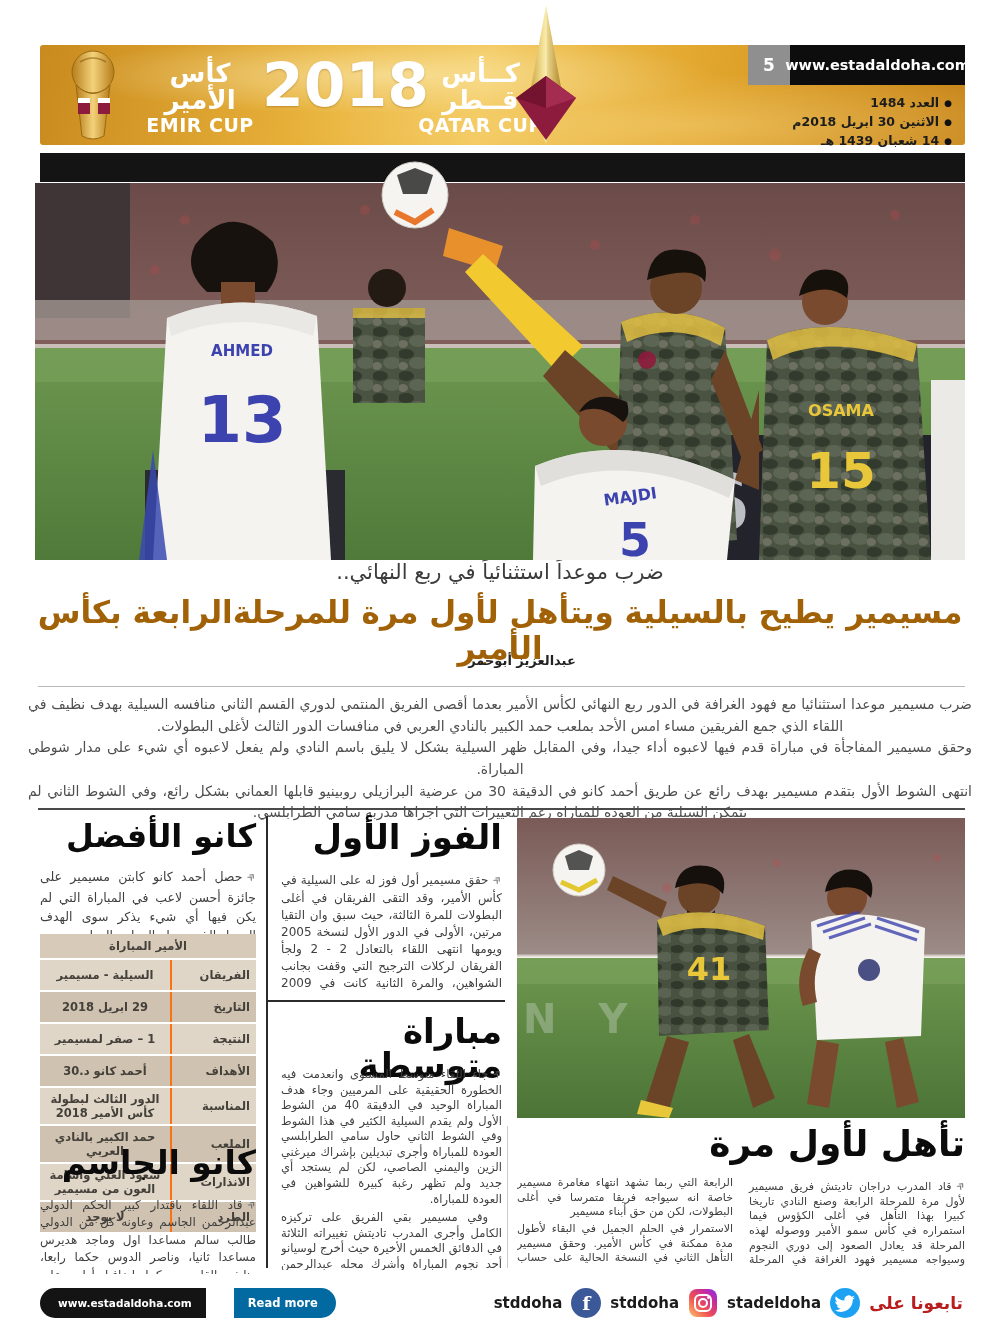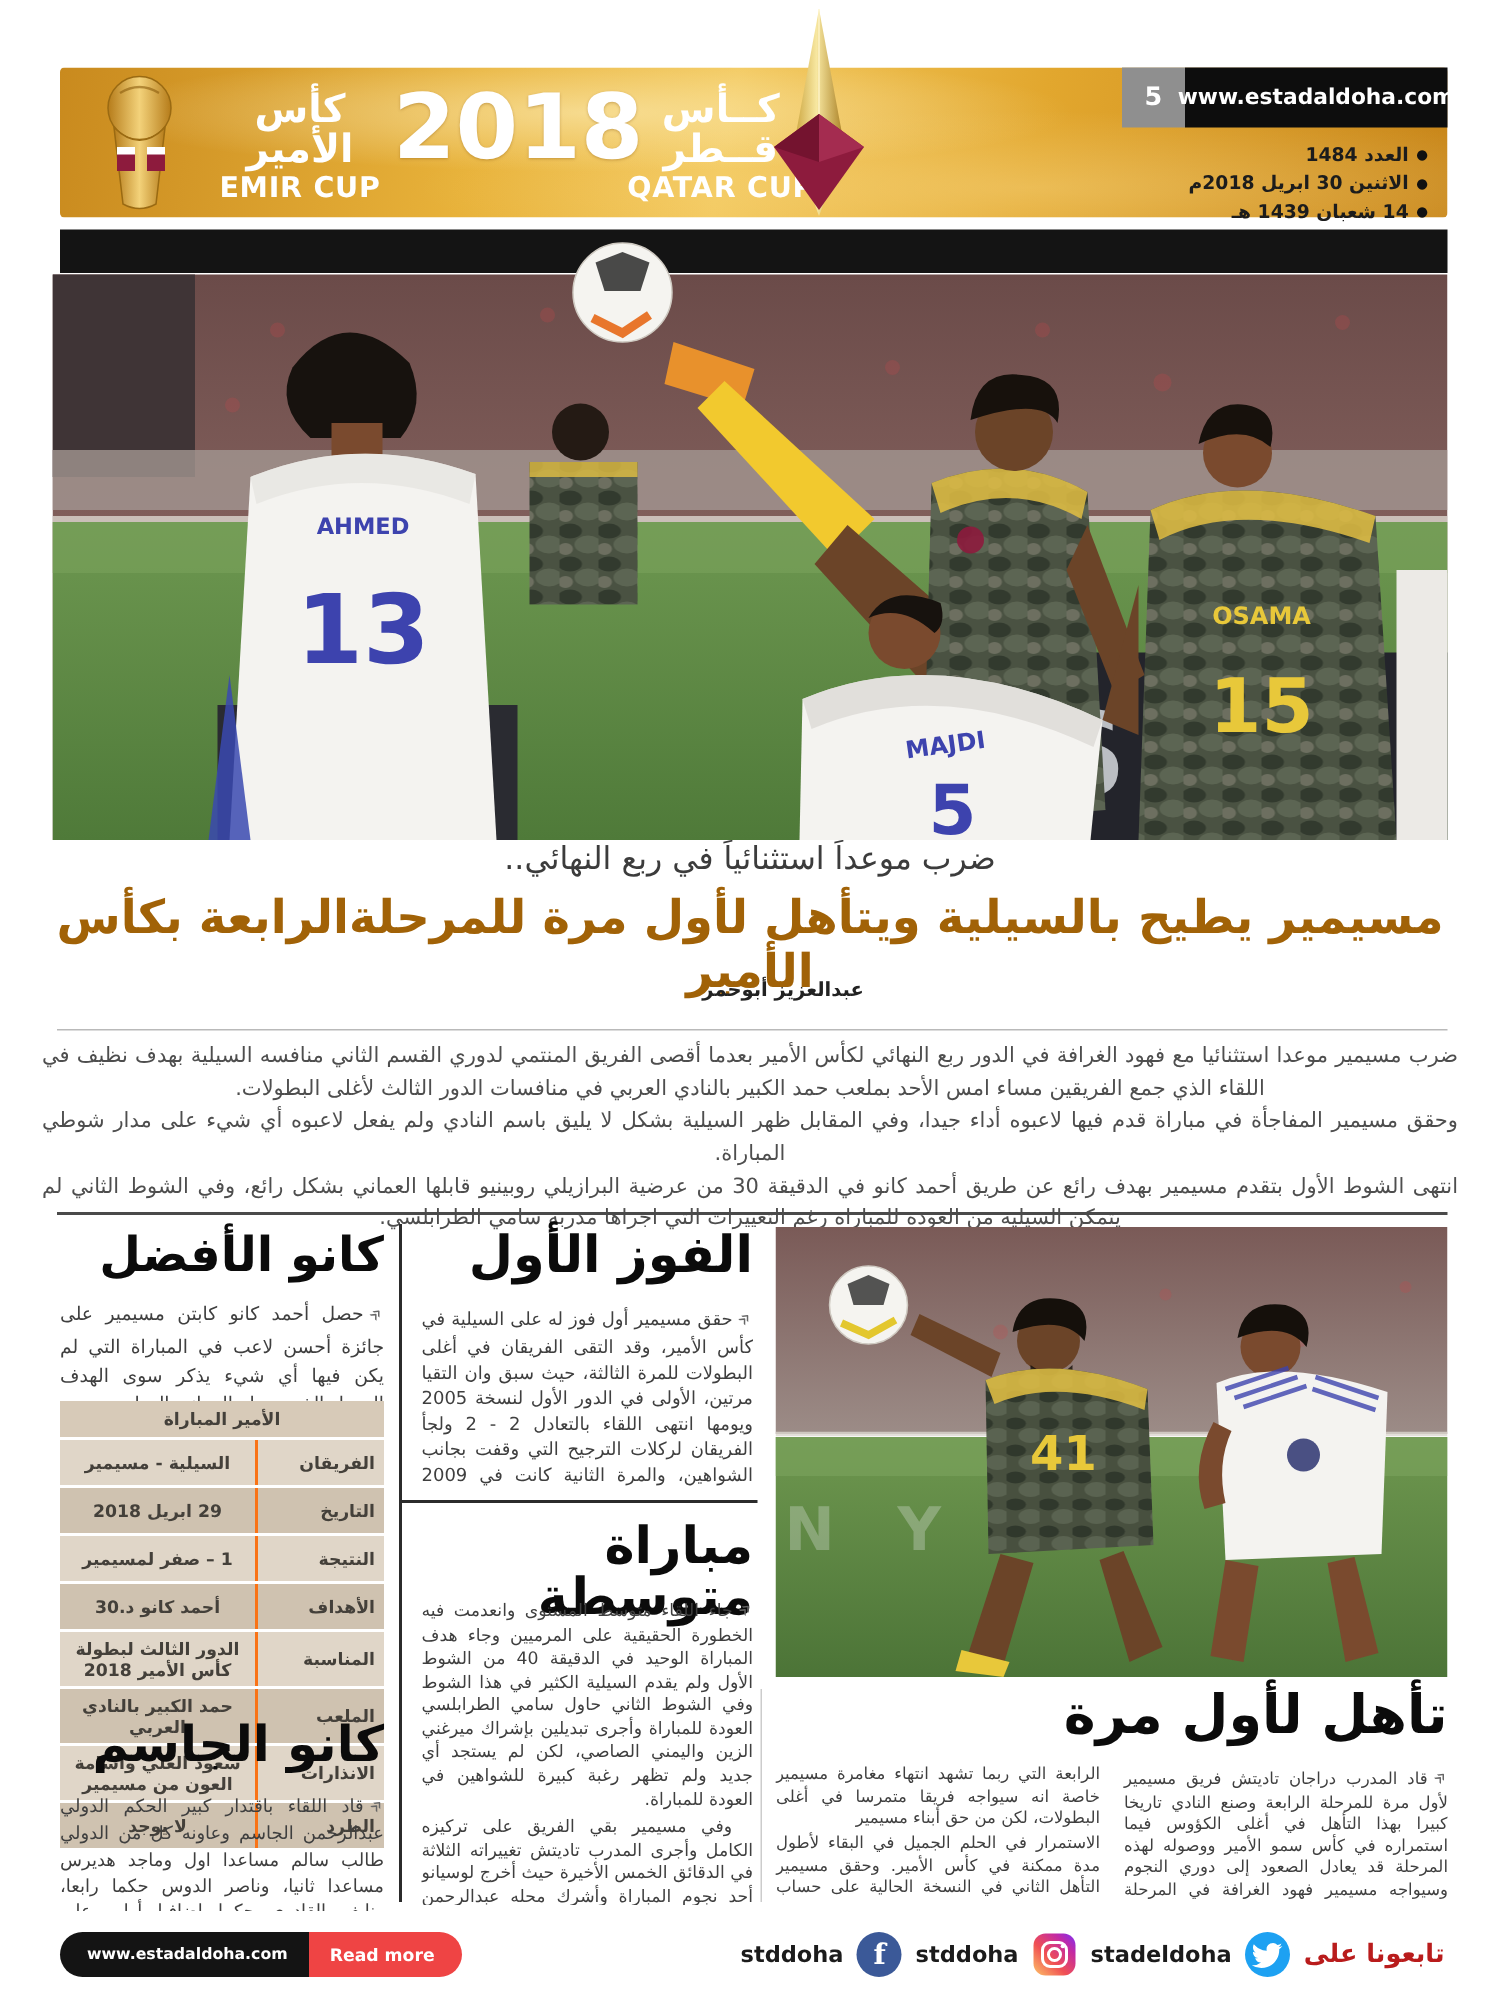--- a/index.html
+++ b/index.html
@@ -70,8 +70,8 @@
   .pill{left:40px;top:1288px;height:30px;display:flex;z-index:2;}
   .pill .site{background:#141414;color:#fff;font-size:10.5px;font-weight:bold;
     border-radius:15px 0 0 15px;display:flex;align-items:center;padding:0 14px 0 18px;}
-  .pill .more{background:#ef4444;color:#fff;font-size:11.5px;font-weight:bold;
-    border-radius:0 15px 15px 0;display:flex;align-items:center;padding:0 18px 0 14px;}
+  .pill .more{background:#0369a1;color:#fff;font-size:11.5px;font-weight:bold;
+    border-radius:0 15px 15px 0;display:flex;align-items:center;padding:0 18px 0 14px;margin-left:28px;}
   .social{right:35px;top:1286px;height:34px;display:flex;align-items:center;gap:9px;z-index:2;}
   .social .handle{font-size:15px;font-weight:bold;color:#1b1b1b;}
   .social .follow{font-size:17px;font-weight:bold;color:#b91c1c;direction:rtl;margin-right:2px;text-align:center;}

